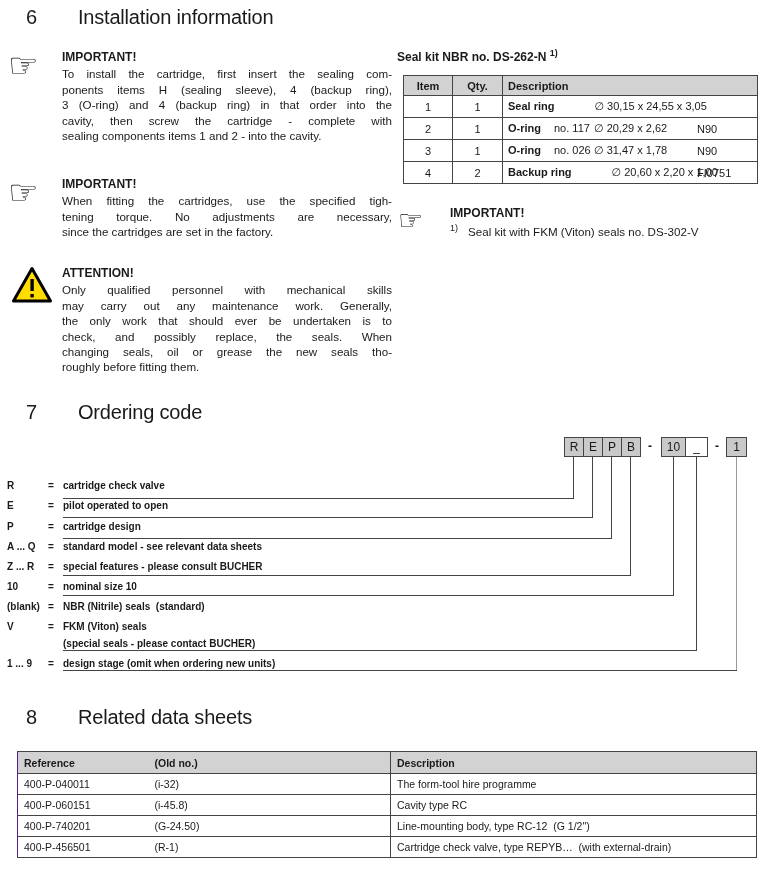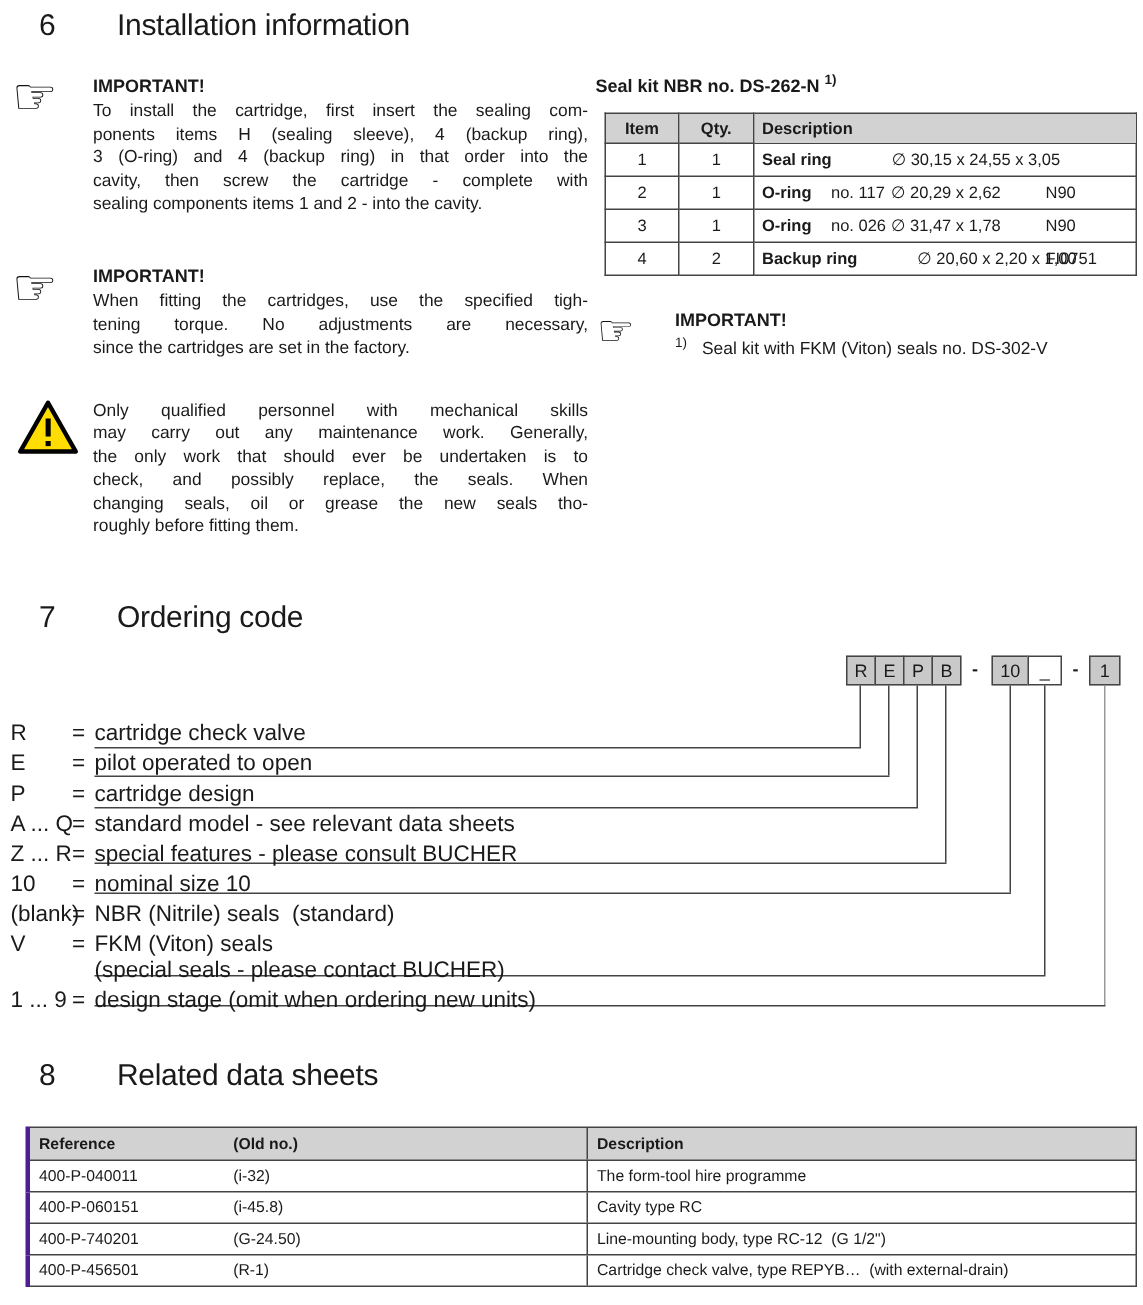--- a/index.html
+++ b/index.html
@@ -108,6 +108,7 @@
       </svg>
     </div>
     <div class="note-body">
+      <div class="note-title">ATTENTION!</div>
       <div class="nline">Only qualified personnel with mechanical skills</div>
       <div class="nline">may carry out any maintenance work. Generally,</div>
       <div class="nline">the only work that should ever be undertaken is to</div>

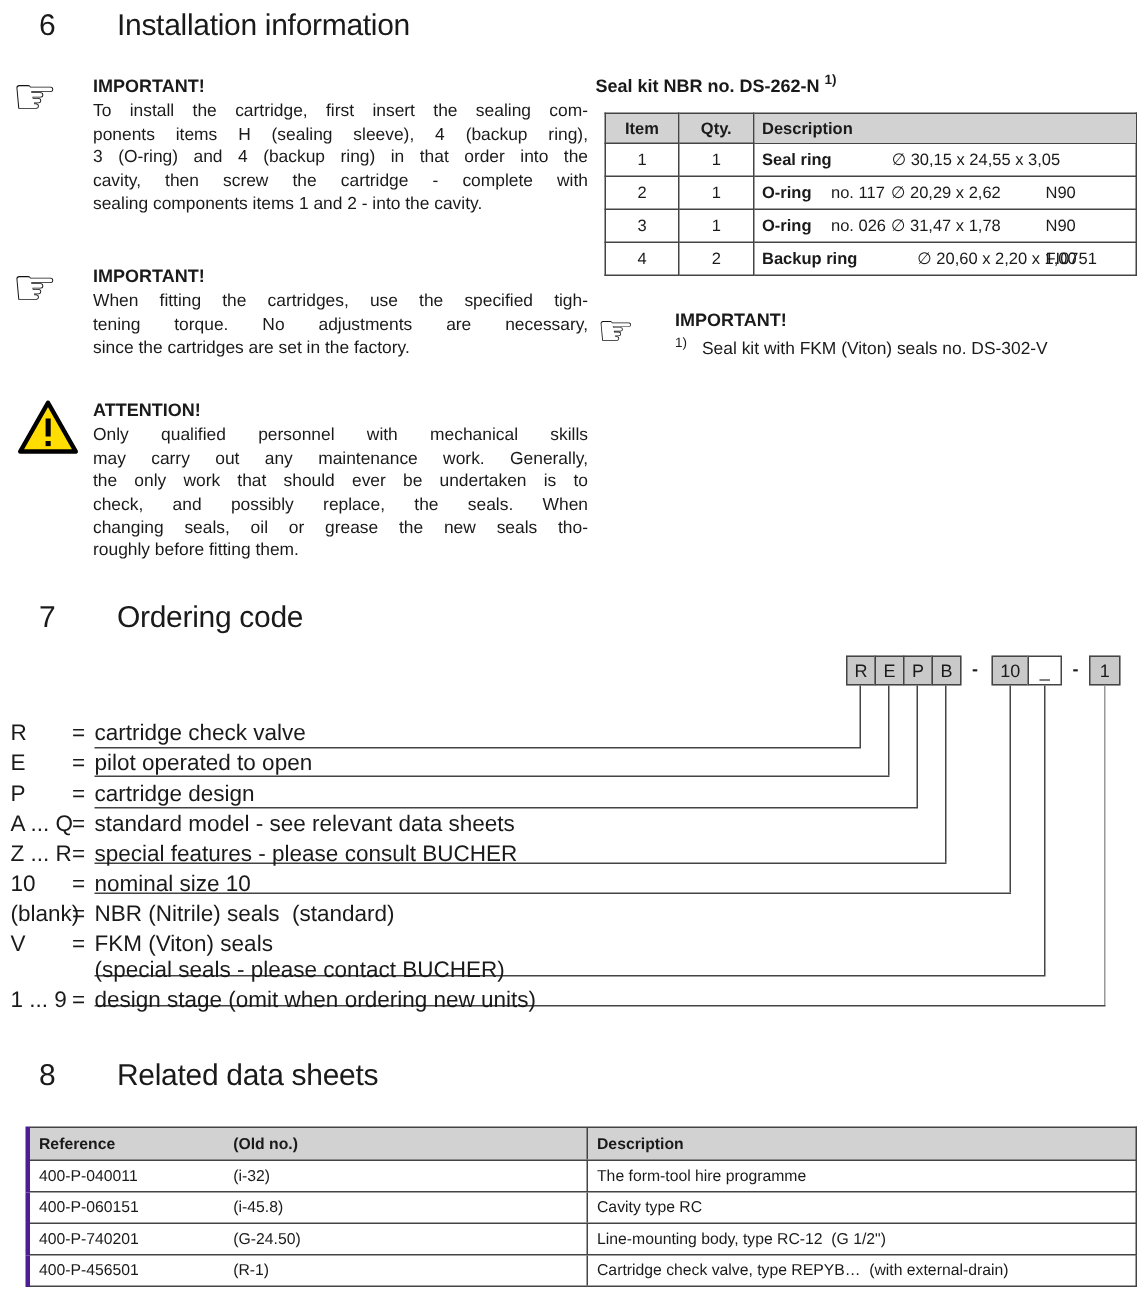--- a/index.html
+++ b/index.html
@@ -49,7 +49,7 @@
   .vline{position:absolute;width:1px;background:#444;}
   .vline.gray{background:#999;}
   .hline{position:absolute;height:1px;background:#444;}
-  .orow{position:absolute;left:7px;font-size:15px;height:14px;white-space:nowrap;}
+  .orow{position:absolute;left:7px;font-size:10px;height:14px;white-space:nowrap;font-weight:bold;}
   .olabel{display:inline-block;width:41px;}
   .oeq{display:inline-block;width:15px;}
   .otext{white-space:pre-wrap;}

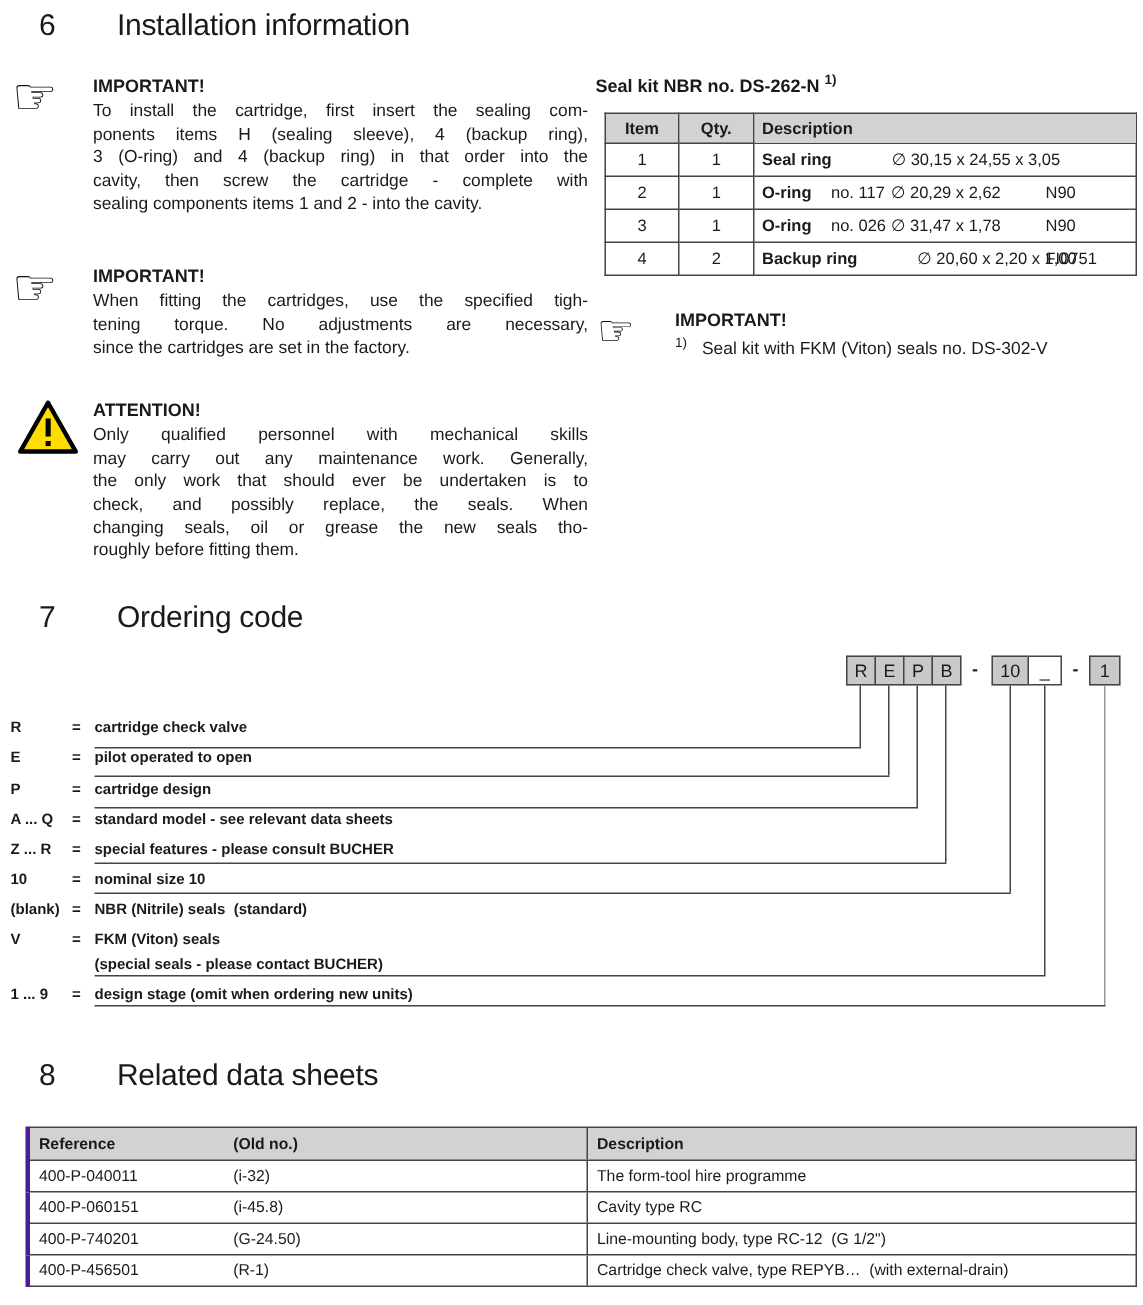--- a/index.html
+++ b/index.html
@@ -58,7 +58,7 @@
   .reltab{position:absolute;left:17px;top:751px;width:739px;table-layout:fixed;font-size:10.5px;}
   .reltab td{border-top:1px solid #444;border-bottom:1px solid #444;height:20px;
              padding:0 0 0 6px;white-space:pre-wrap;overflow:hidden;}
-  .reltab td:first-child{border-left:3px solid #4c1d95;}
+  .reltab td:first-child{border-left:1px solid #4c1d95;}
   .reltab td:last-child{border-left:1px solid #444;border-right:1px solid #444;}
   .reltab tr.th td{background:#d2d2d2;font-weight:bold;height:21px;}
 

